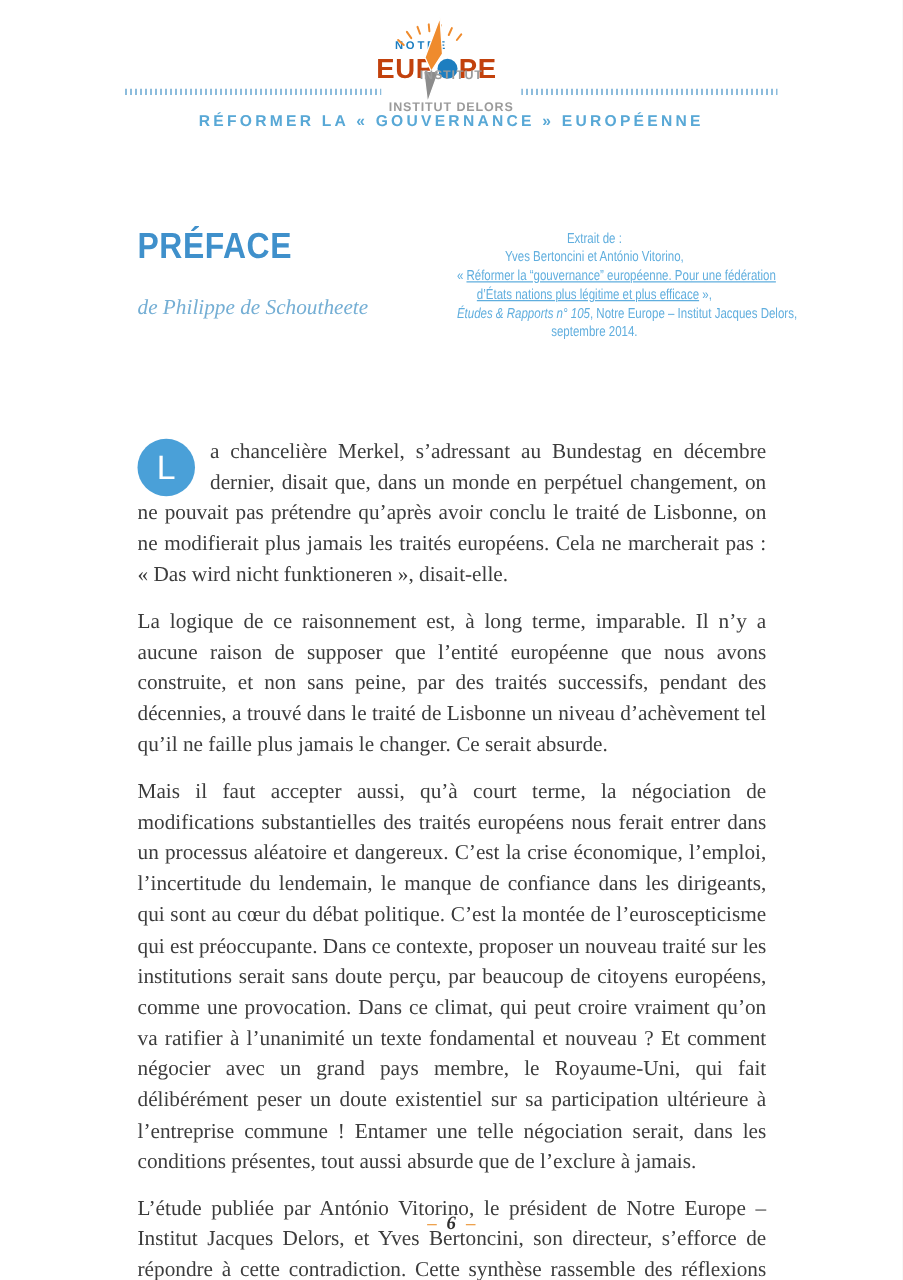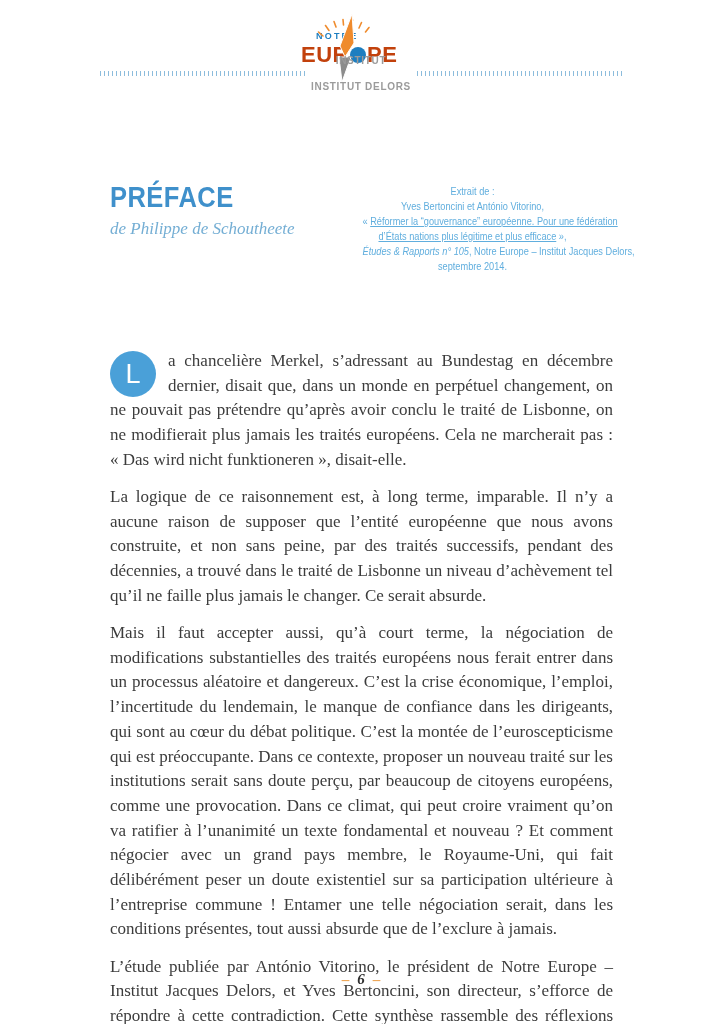--- a/index.html
+++ b/index.html
@@ -120,6 +120,7 @@
     <div class="hatch"></div>
   </div>
 
+  <div class="doc-title">RÉFORMER LA « GOUVERNANCE » EUROPÉENNE</div>
 
   <div class="preface-head">
     <div class="preface-left">

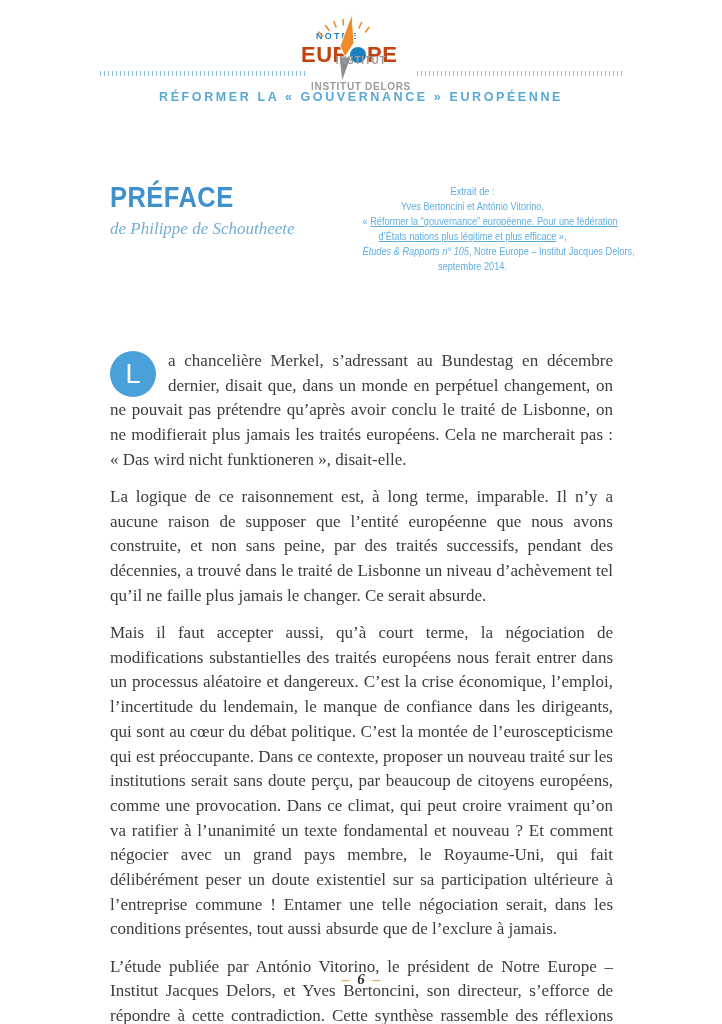--- a/index.html
+++ b/index.html
@@ -49,7 +49,7 @@
   }
 
   
-  .preface-head { position:absolute; top:181px; left:110px; width:503px; display:flex; }
+  .preface-head { position:absolute; top:181px; left:110px; width:503px; display:flex; justify-content:space-between; }
   .preface-left { width:225px; }
   .preface-title {
     font-size:29px; font-weight:bold; color:#3f90cb; letter-spacing:0.5px;

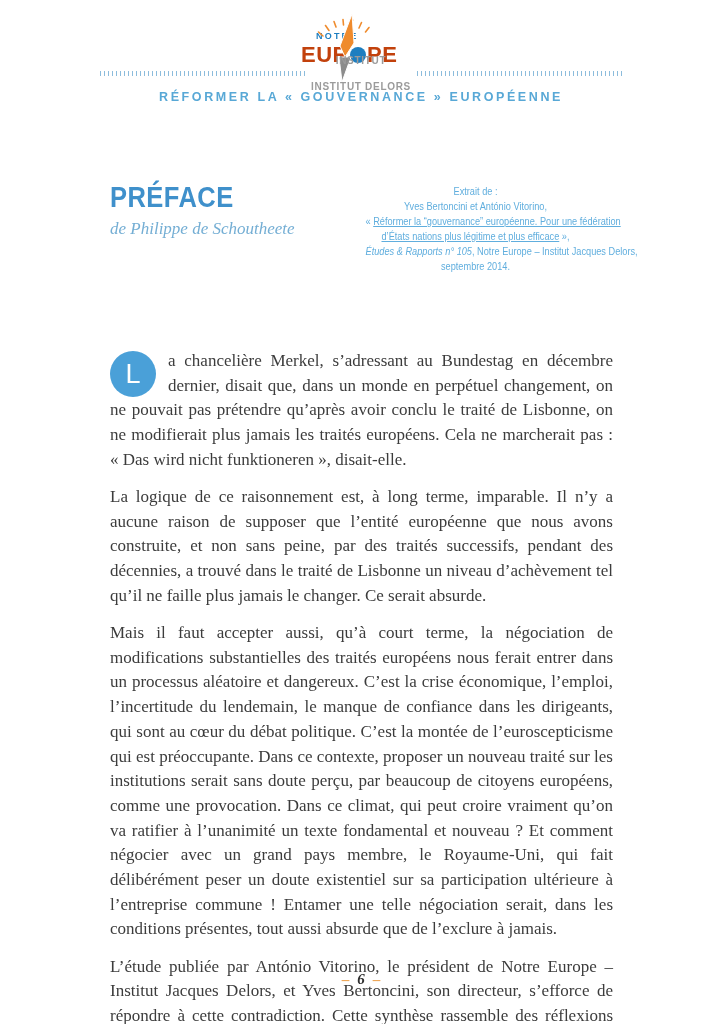--- a/index.html
+++ b/index.html
@@ -56,7 +56,7 @@
     transform:scaleX(0.88); transform-origin:left center; white-space:nowrap;
   }
   .preface-author {
-    margin-top:5px; font-family:"Liberation Serif", serif; font-style:italic;
+    margin-top:22px; font-family:"Liberation Serif", serif; font-style:italic;
     font-size:17px; color:#74aed4; white-space:nowrap;
   }
   .citation { width:275px; text-align:center; color:#60aede; padding-top:3px; }

